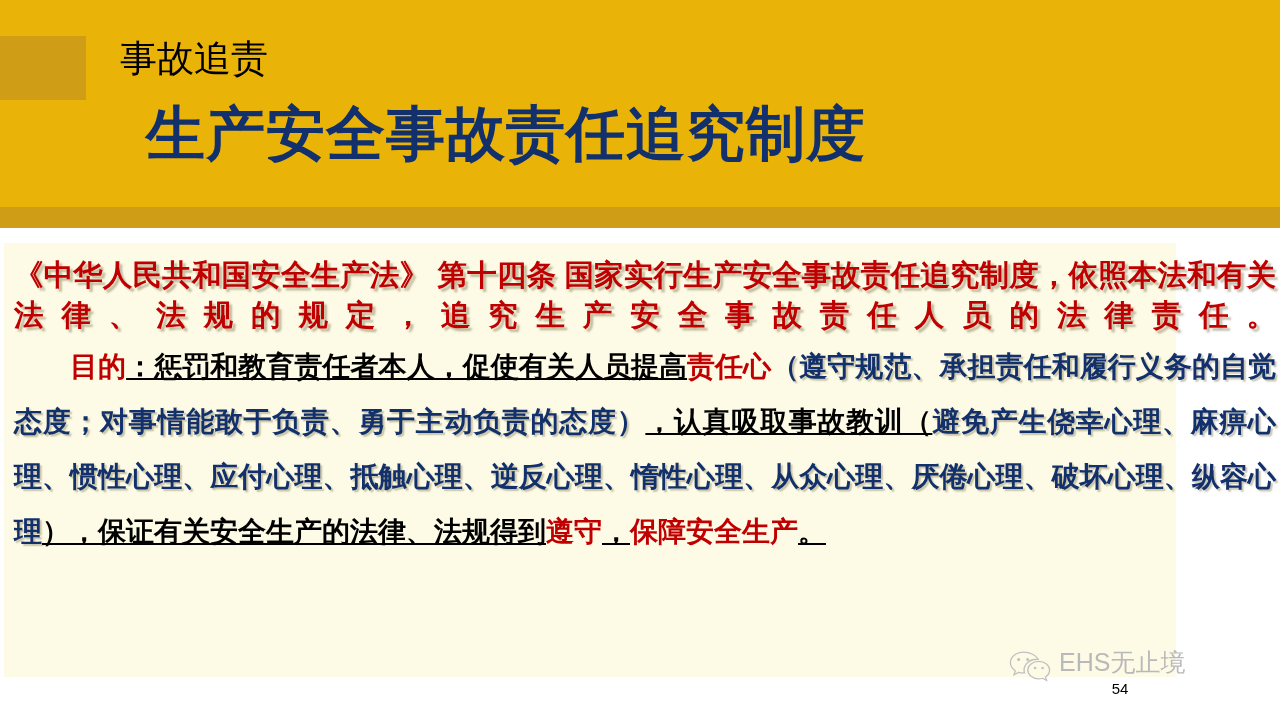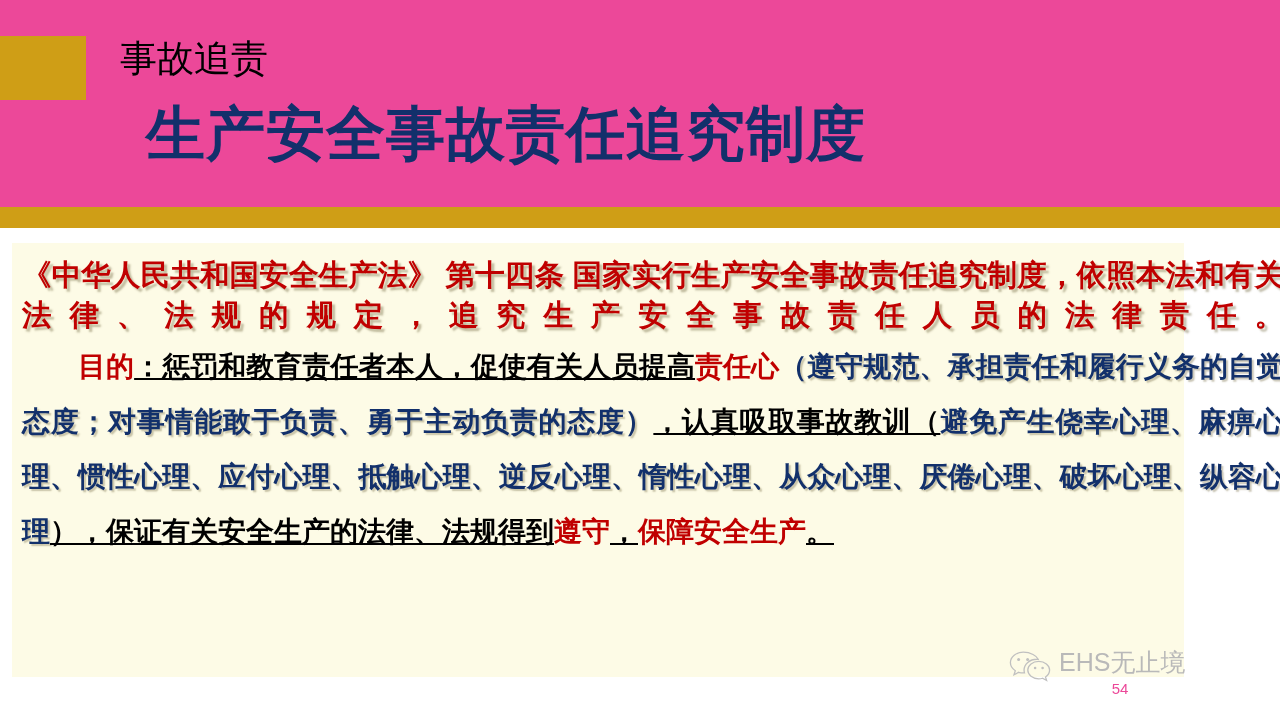--- a/index.html
+++ b/index.html
@@ -30,7 +30,7 @@
     left: 0; top: 0;
     width: 1280px;
     height: 207px;
-    background: #ec4899;
+    background: #eab308;
   }
   .gold-square {
     position: absolute;

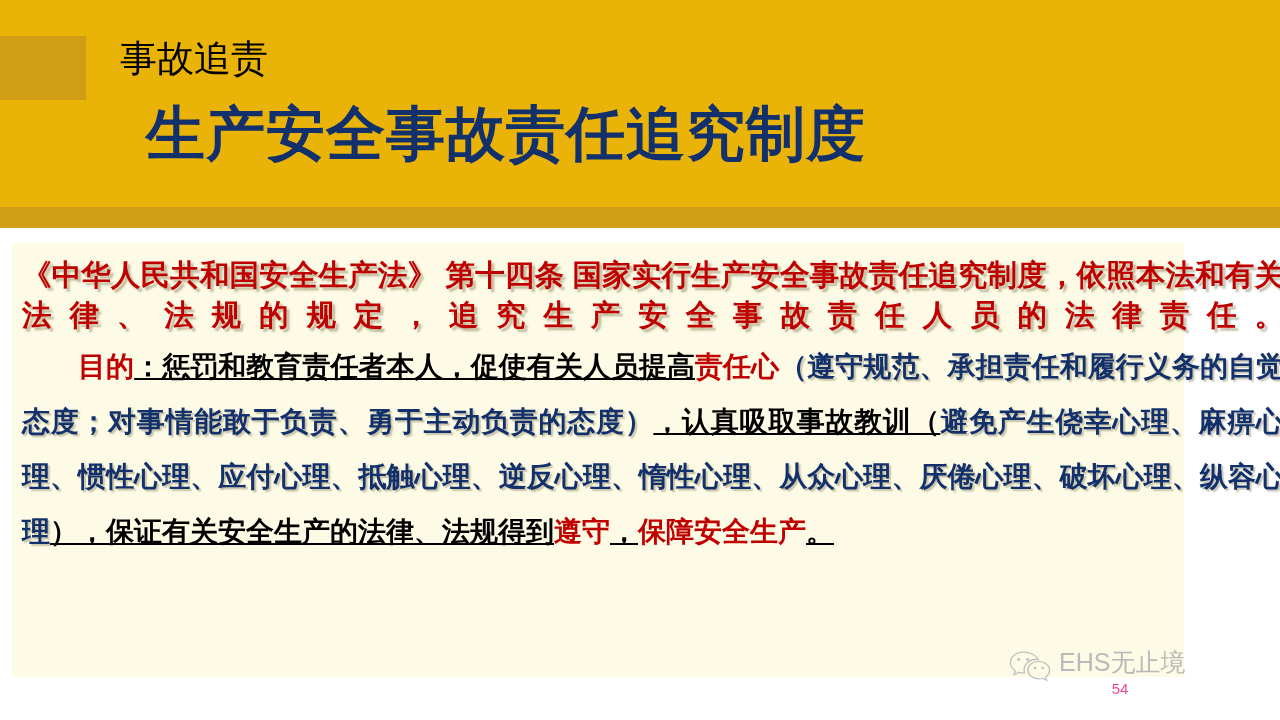--- a/index.html
+++ b/index.html
@@ -84,7 +84,7 @@
   
   .body-panel {
     position: absolute;
-    left: 12px;
+    left: 4px;
     top: 243px;
     width: 1172px;
     height: 434px;

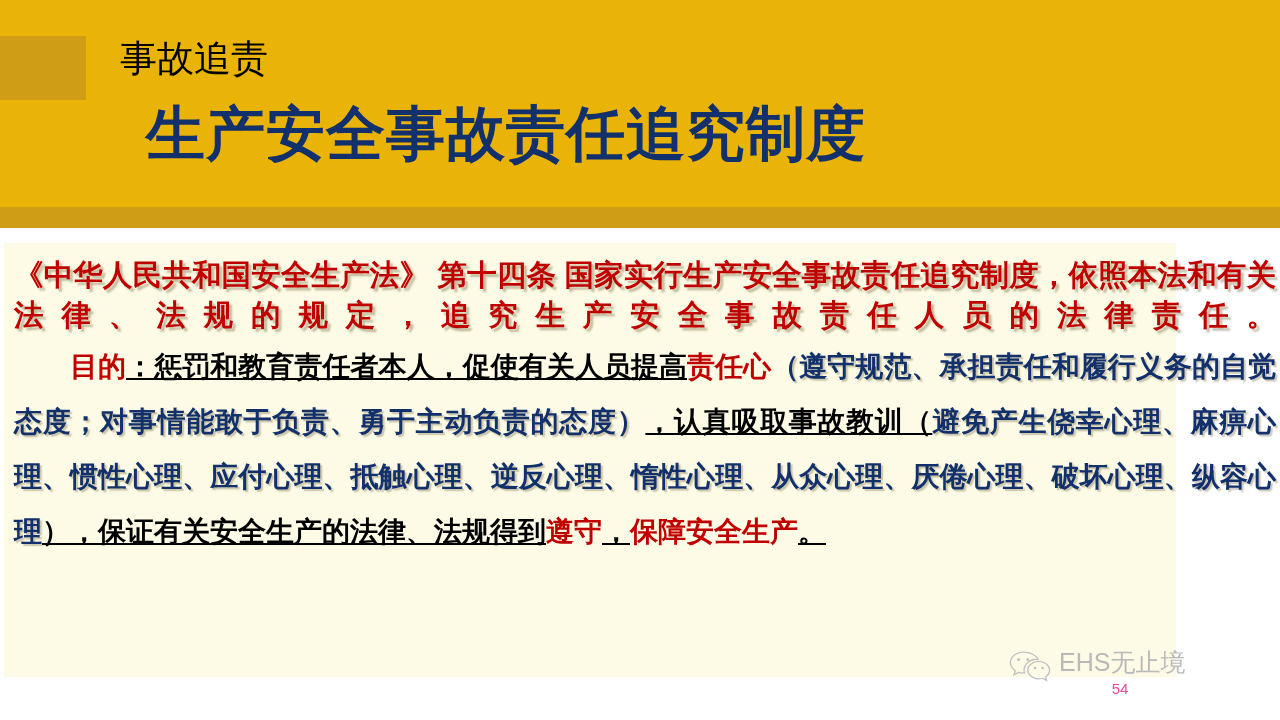--- a/index.html
+++ b/index.html
@@ -157,7 +157,7 @@
     width: 60px;
     text-align: center;
     font-size: 15px;
-    color: #ec4899;
+    color: #000000;
   }
 </style>
 </head>

